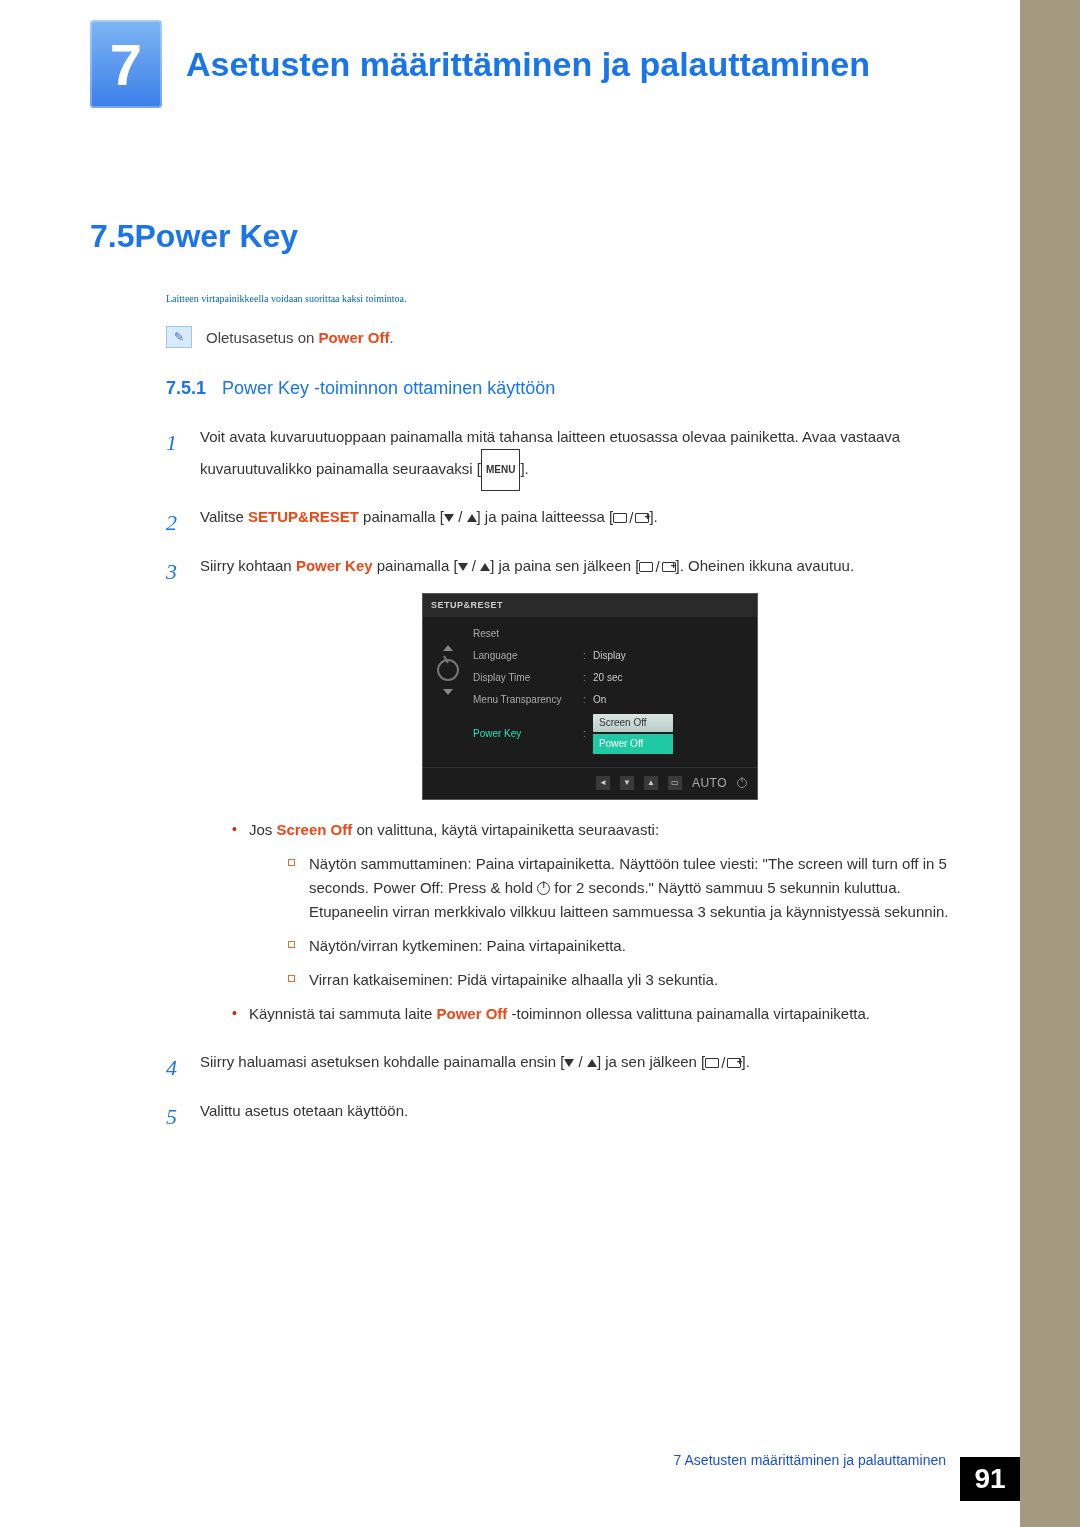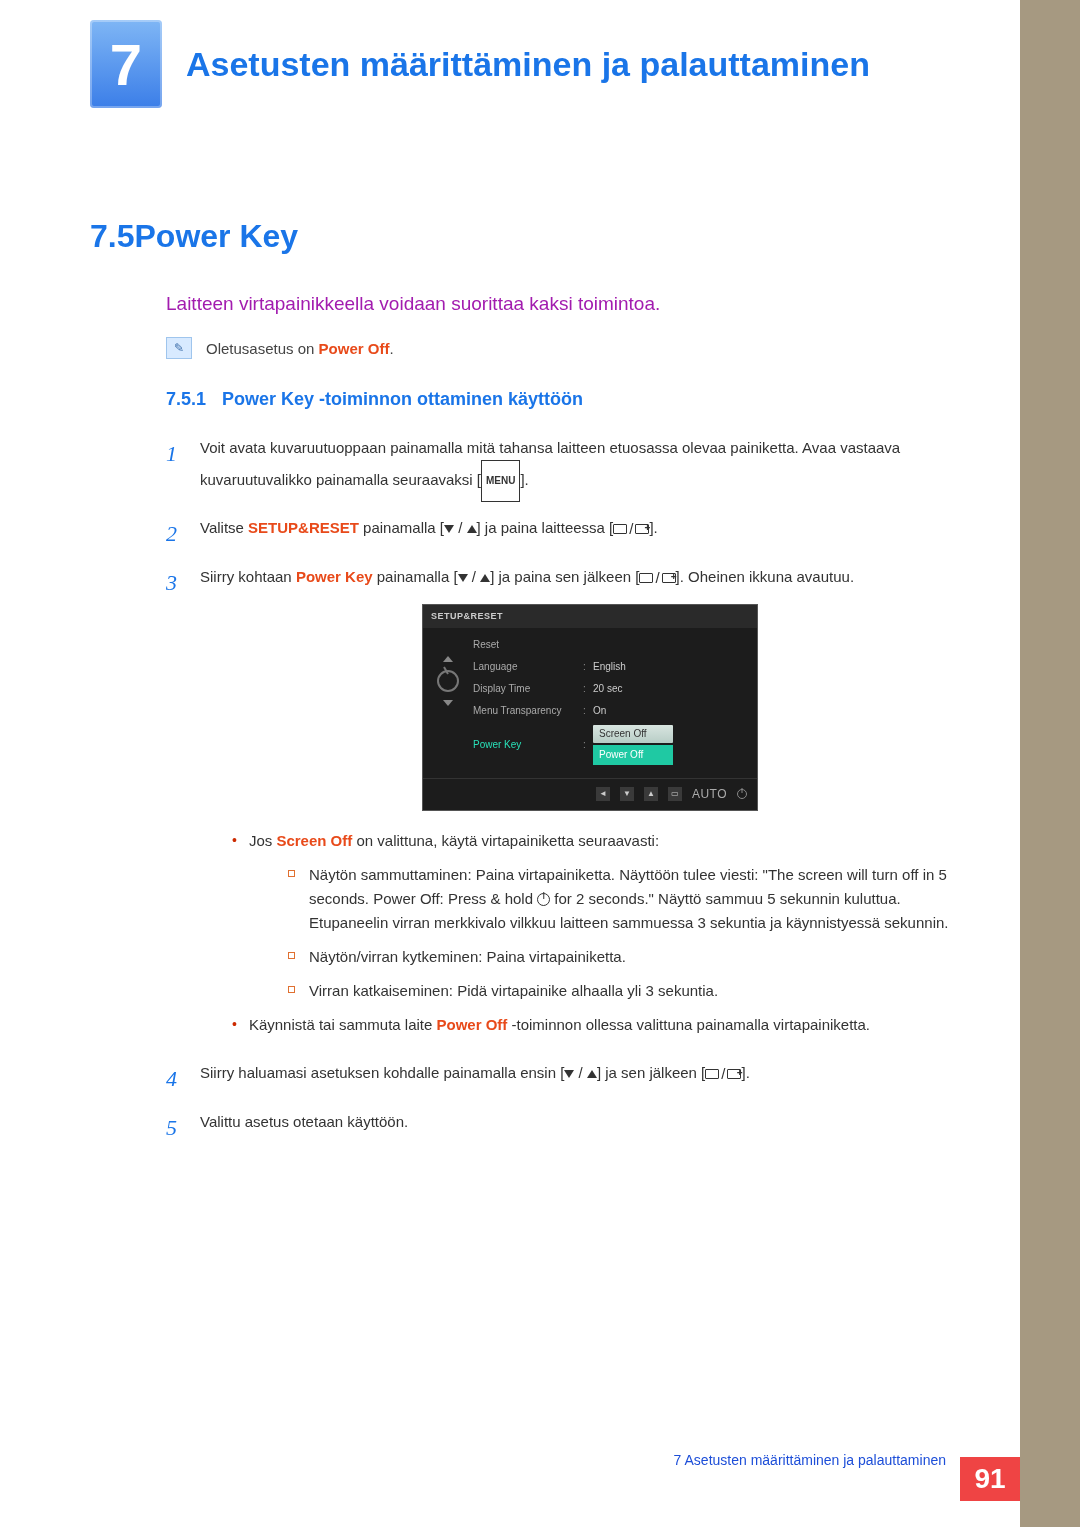--- a/index.html
+++ b/index.html
@@ -49,7 +49,7 @@
   .section-row { display: flex; margin-bottom: 38px; }
   .section-num { color: #1a75e8; font-size: 32px; font-weight: bold; }
   .section-title { color: #1a75e8; font-size: 32px; font-weight: bold; }
-  .para { font-size: 19px; color: #a21caf; margin-bottom: 22px; margin-left: 76px; }
+  .para { font-size: 10px; color: #0369a1; margin-bottom: 22px; margin-left: 76px; font-family: Liberation Serif, serif; }
   .note-row { display: flex; align-items: center; margin-left: 76px; margin-bottom: 30px; gap: 14px; }
   .note-icon {
     width: 26px; height: 22px; background: #d8eaff; border: 1px solid #9fc5ed;

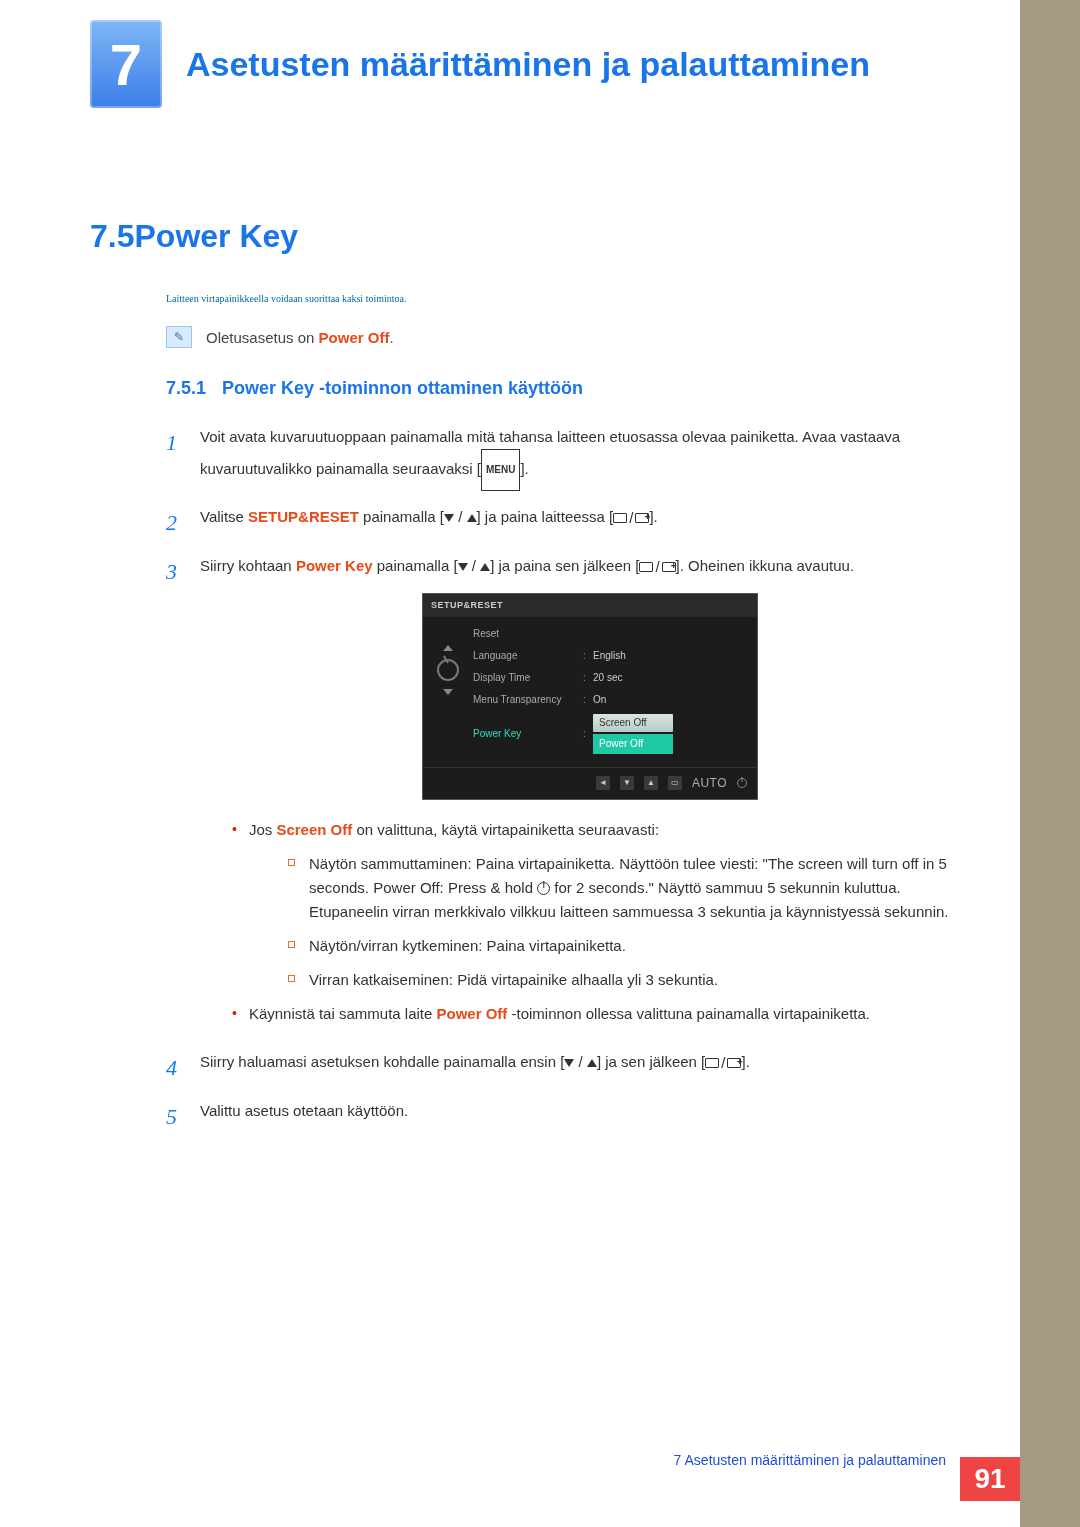--- a/index.html
+++ b/index.html
@@ -59,7 +59,7 @@
   .highlight-red { color: #e84a1a; font-weight: bold; }
   .subhead { display:flex; gap:16px; margin-left:76px; margin-bottom:26px; }
   .subhead-num { color:#1a75e8; font-size:18px; font-weight:bold; }
-  .subhead-title { color:#1a75e8; font-size:18px; font-weight:bold; }
+  .subhead-title { color:#1a75e8; font-size:18px; font-weight:normal; }
   .steps { margin-left: 76px; }
   .step { display:flex; gap:16px; margin-bottom: 14px; font-size:15px; line-height:1.6; }
   .step-num { color:#1a75e8; font-size:22px; font-style:italic; font-family: Georgia, serif; min-width:18px; }

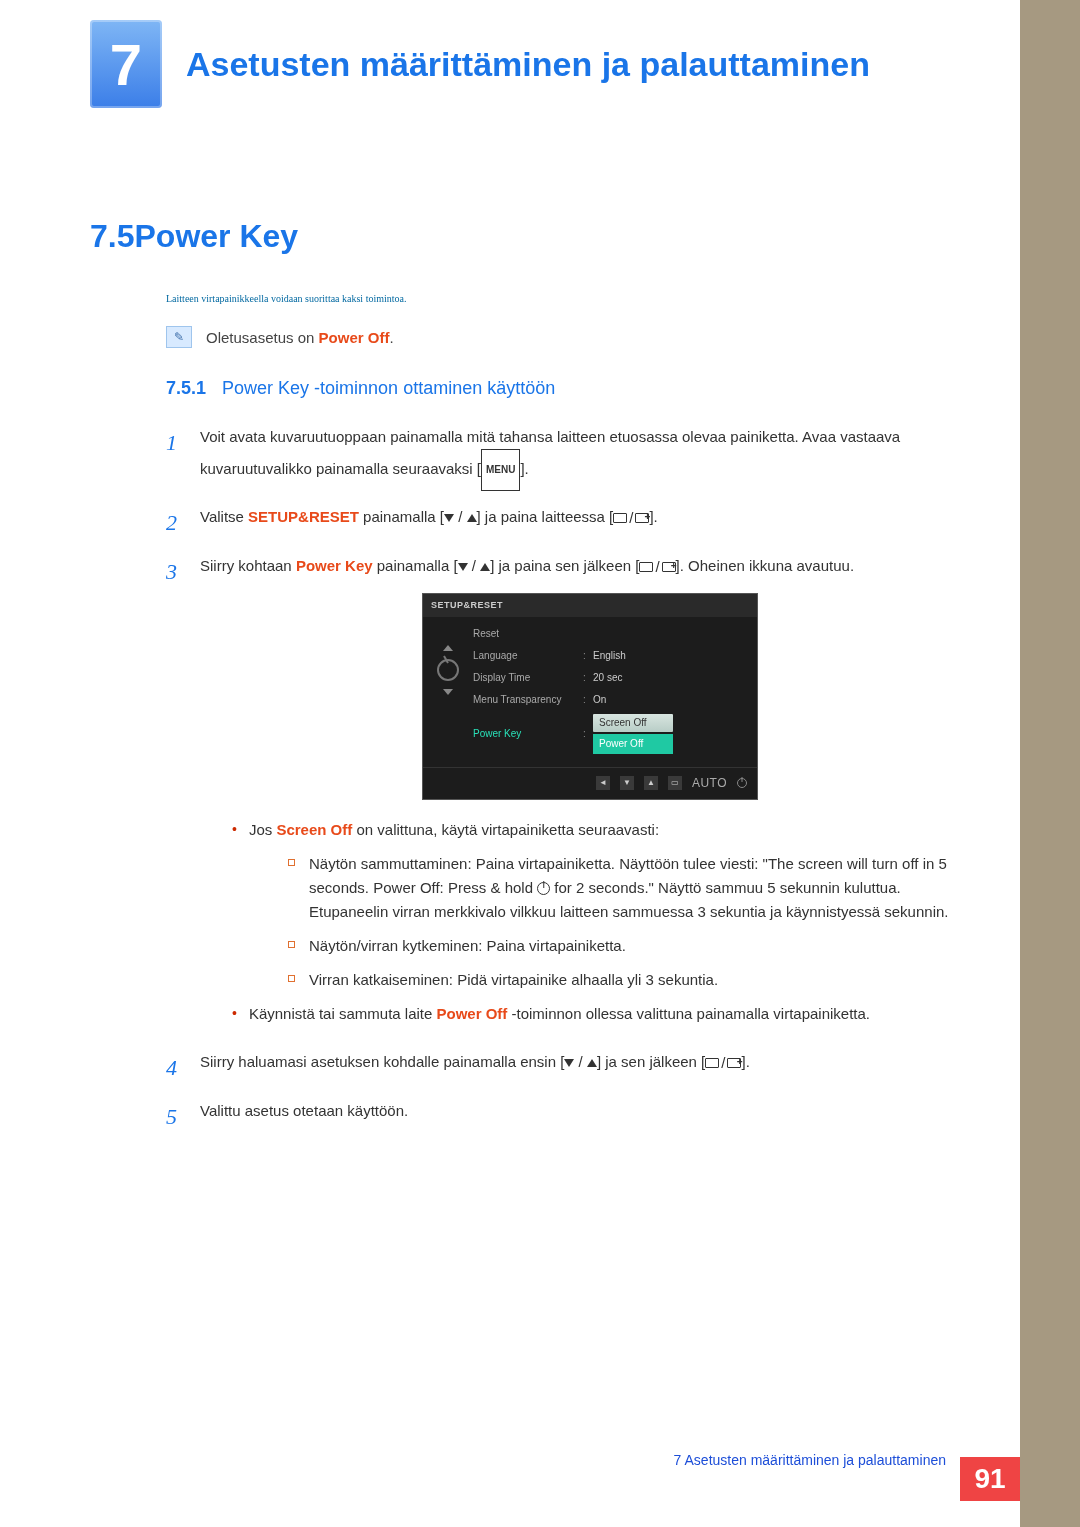--- a/index.html
+++ b/index.html
@@ -198,7 +198,7 @@
               <div class="osd-row">
                 <div class="osd-label">Language</div>
                 <div class="osd-colon">:</div>
-                <div class="osd-value">English</div>
+                <div class="osd-value">Display</div>
               </div>
               <div class="osd-row">
                 <div class="osd-label">Display Time</div>

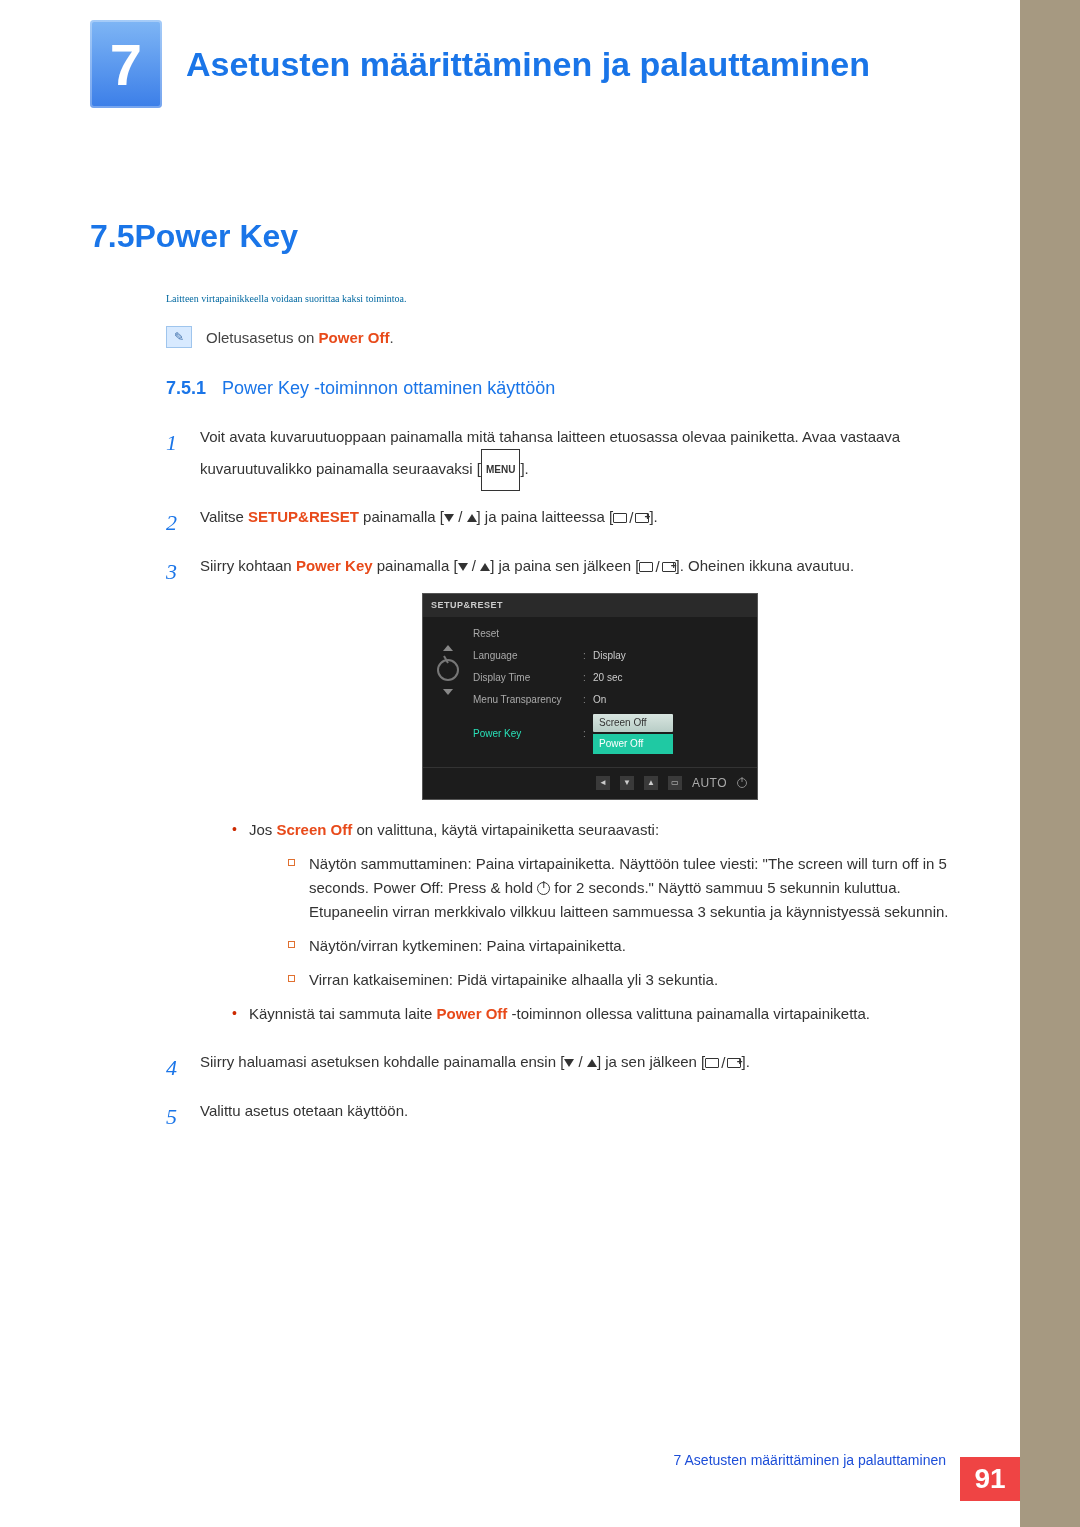--- a/index.html
+++ b/index.html
@@ -128,7 +128,7 @@
     position:absolute; bottom:26px; right:60px; display:flex; align-items:center;
   }
   .footer-text { font-size:14px; color:#1d4ed8; margin-right:14px; }
-  .footer-num-box { background:#ef4444; color:#fff; width:60px; height:44px; display:flex; align-items:center; justify-content:center; font-size:28px; font-weight:bold;margin-top:39px; }
+  .footer-num-box { background:#000000; color:#fff; width:60px; height:44px; display:flex; align-items:center; justify-content:center; font-size:28px; font-weight:bold;margin-top:39px; }
 </style>
 </head>
 <body>

